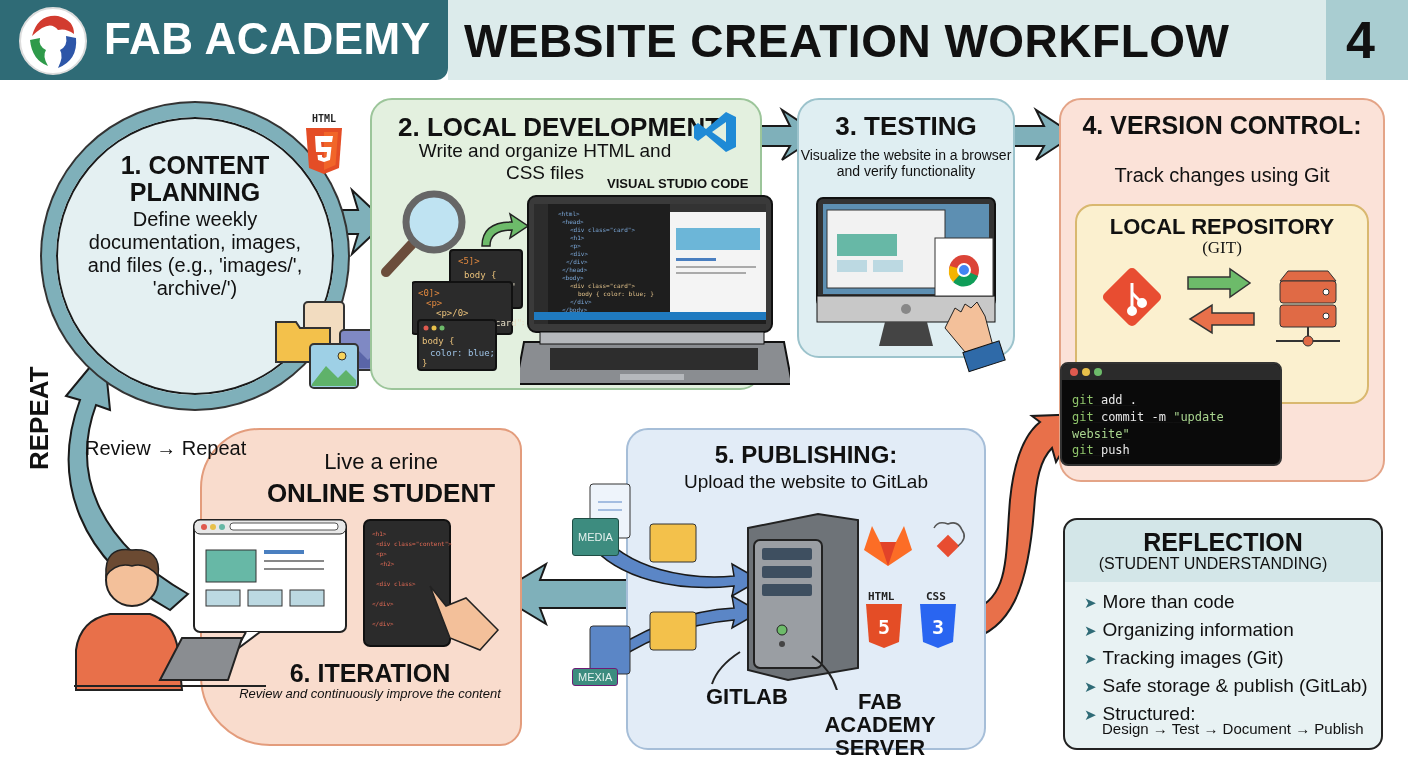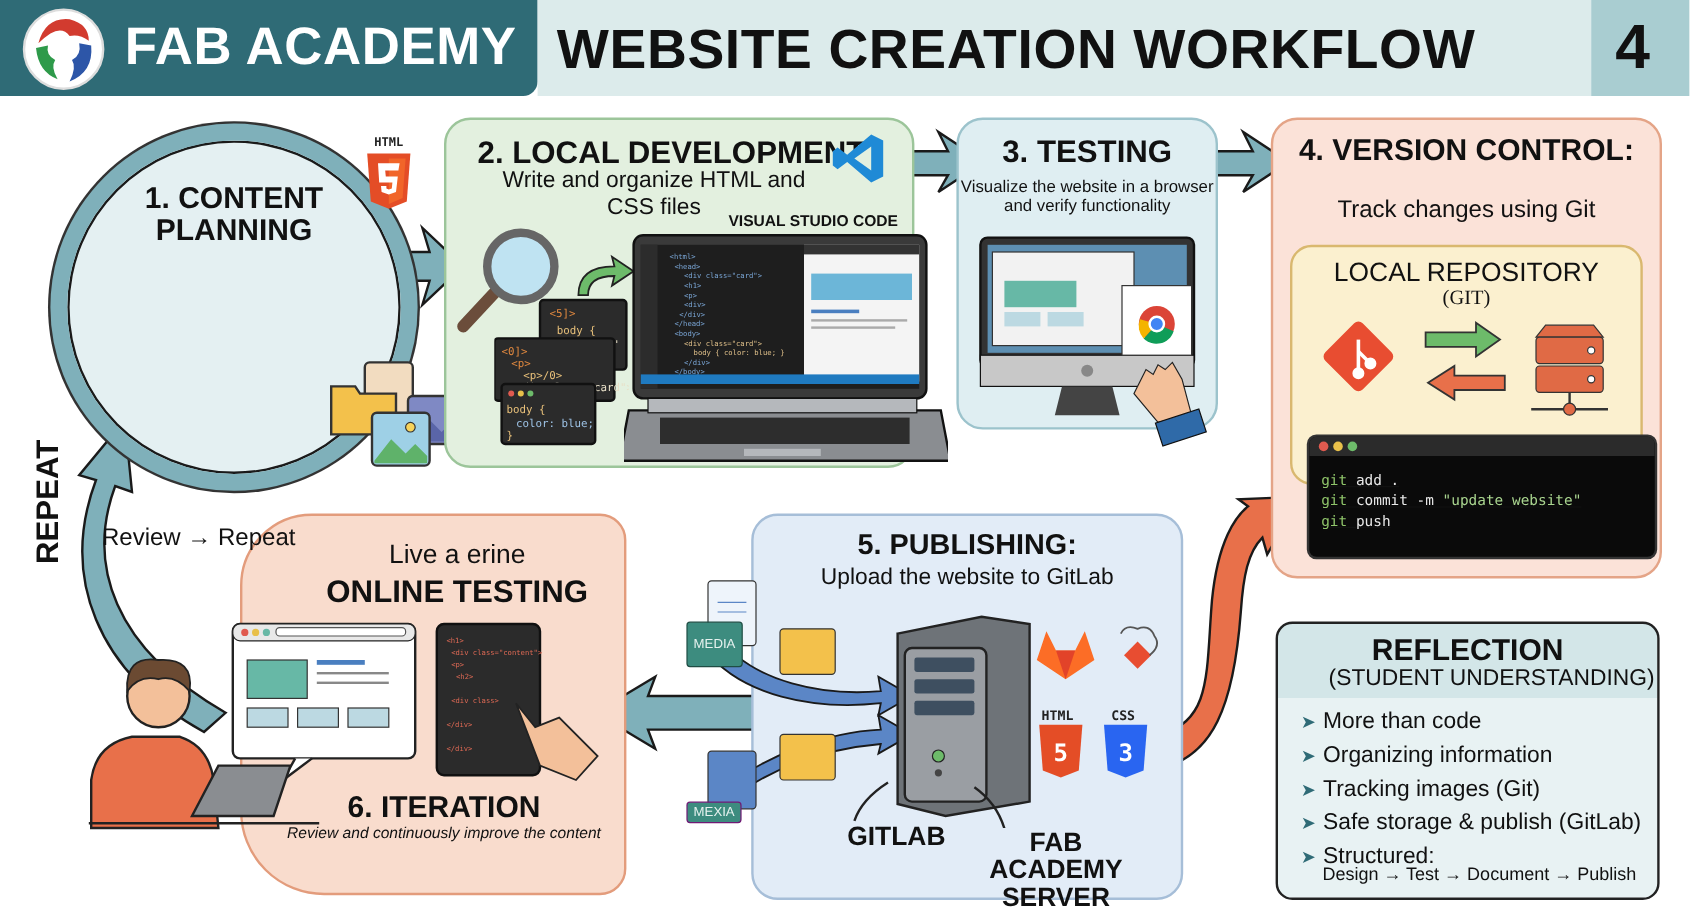--- a/index.html
+++ b/index.html
@@ -115,6 +115,7 @@
 <div class="abs" id="c1"></div>
 <div class="abs" id="c1-text">
   <div class="step-title">1. CONTENT PLANNING</div>
+  <div class="step-desc">Define weekly documentation, images, and files (e.g., 'images/', 'archive/')</div>
 </div>
 
 <svg class="abs" style="left:302px;top:112px" width="44" height="68" viewBox="0 0 44 68">

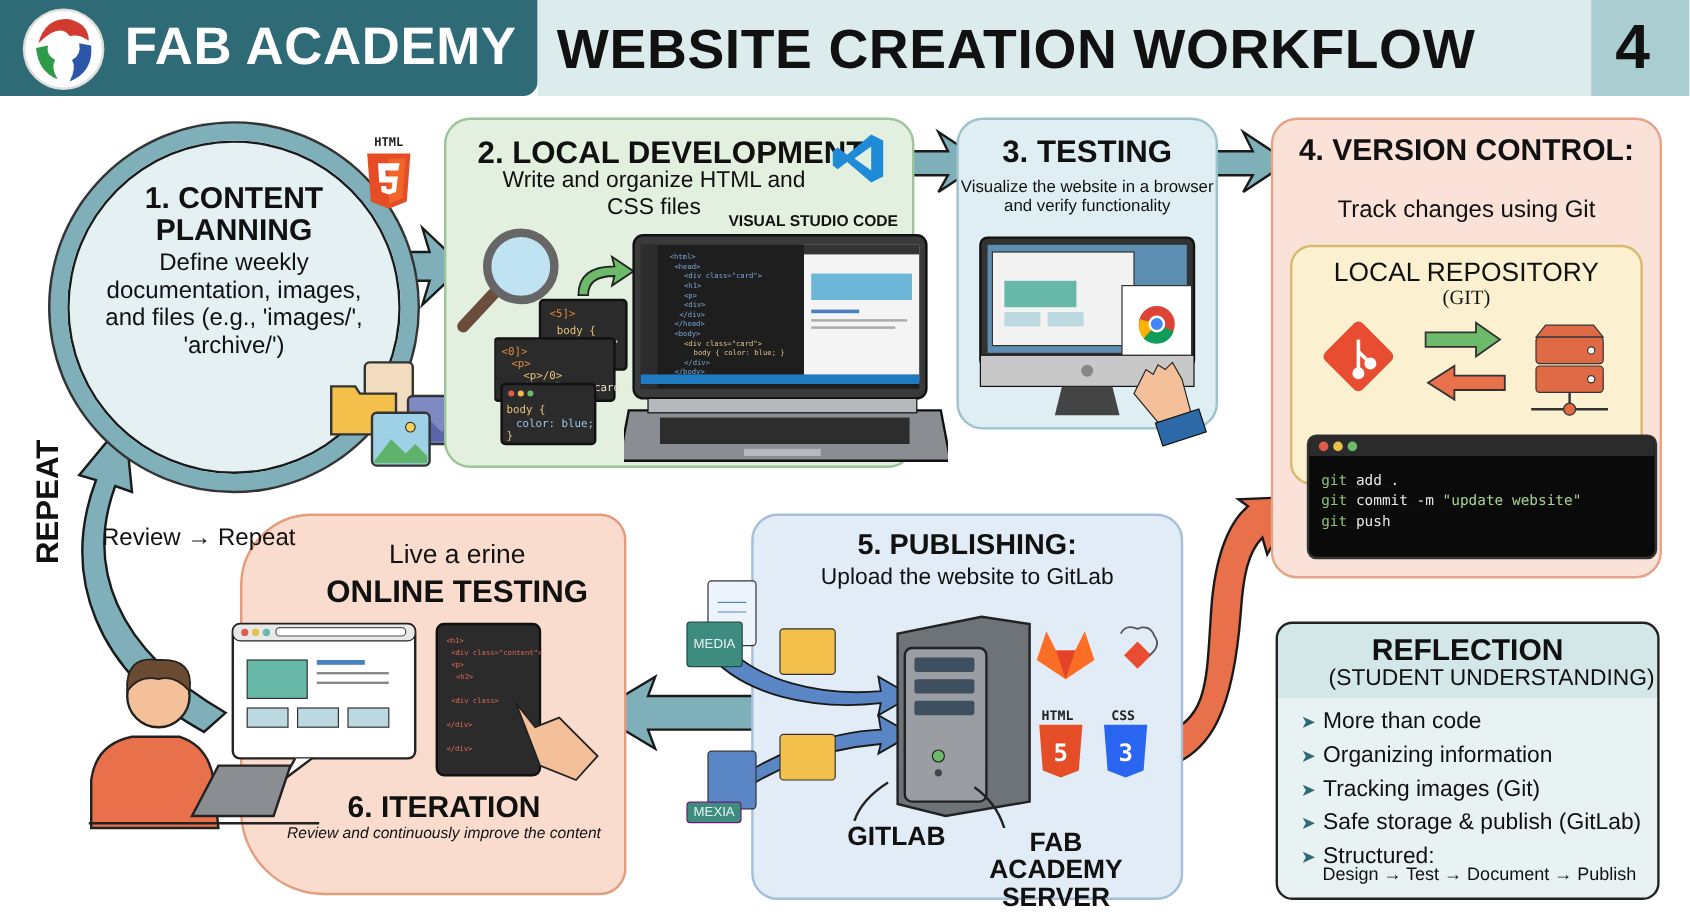--- a/index.html
+++ b/index.html
@@ -42,7 +42,7 @@
   #b4-title { left: 1059px; top: 112px; width: 326px; font-size: 25px; }
   #b4-desc { left: 1059px; top: 164px; width: 326px; font-size: 20px; }
   #b4-inner { left: 1075px; top: 204px; width: 294px; height: 200px; background: #fbf0cf; border: 2px solid #d9b86f; border-radius: 18px; }
-  #b4-repo { left: 1075px; top: 214px; width: 294px; font-size: 22px; font-weight: normal; text-align: center; }
+  #b4-repo { left: 1075px; top: 214px; width: 294px; font-size: 22px; font-weight: bold; text-align: center; }
   #b4-git { left: 1075px; top: 238px; width: 294px; font-size: 17px; text-align: center; font-family: Liberation Serif, serif; }
   #term { left: 1089px; top: 362px; width: 292px; height: 104px; background: #0a0a0a; border-radius: 8px; border: 2px solid #333; overflow: hidden; text-decoration: underline; }
   #term-bar { height: 16px; background: #2b2b2b; display: flex; gap: 4px; padding: 4px 8px; }

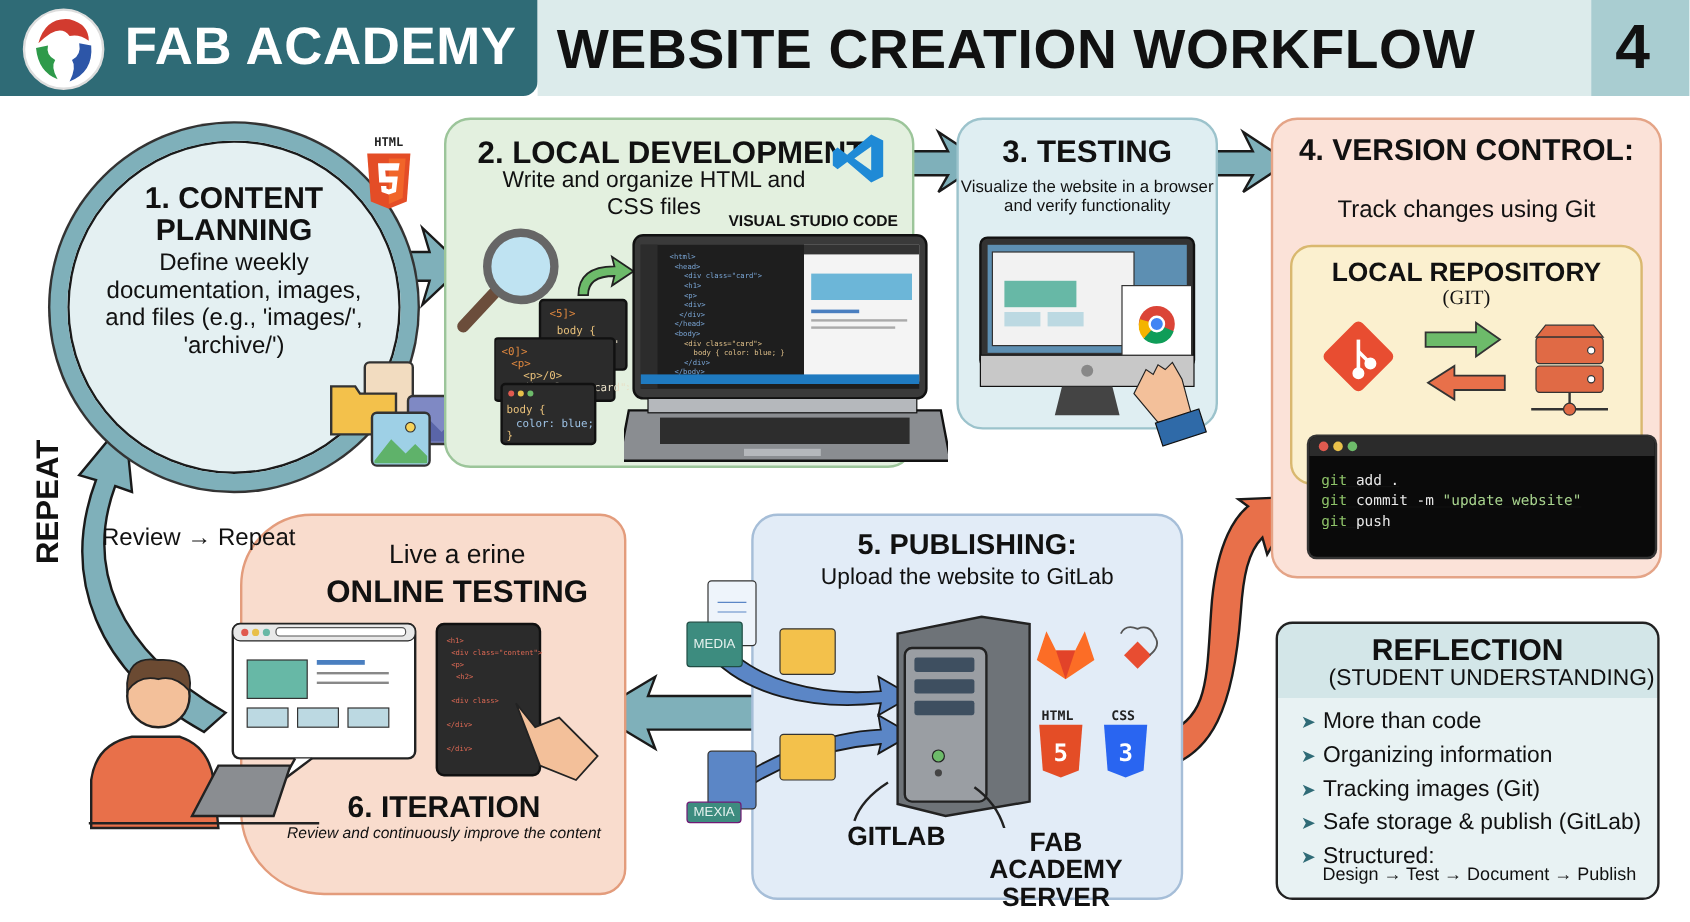--- a/index.html
+++ b/index.html
@@ -44,7 +44,7 @@
   #b4-inner { left: 1075px; top: 204px; width: 294px; height: 200px; background: #fbf0cf; border: 2px solid #d9b86f; border-radius: 18px; }
   #b4-repo { left: 1075px; top: 214px; width: 294px; font-size: 22px; font-weight: bold; text-align: center; }
   #b4-git { left: 1075px; top: 238px; width: 294px; font-size: 17px; text-align: center; font-family: Liberation Serif, serif; }
-  #term { left: 1089px; top: 362px; width: 292px; height: 104px; background: #0a0a0a; border-radius: 8px; border: 2px solid #333; overflow: hidden; text-decoration: underline; }
+  #term { left: 1060px; top: 362px; width: 222px; height: 104px; background: #0a0a0a; border-radius: 8px; border: 2px solid #333; overflow: hidden; text-decoration: underline; }
   #term-bar { height: 16px; background: #2b2b2b; display: flex; gap: 4px; padding: 4px 8px; }
   .dot { width: 8px; height: 8px; border-radius: 50%; }
   #term-lines { padding: 12px 10px; font-family: "DejaVu Sans Mono", monospace; font-size: 12px; line-height: 1.4; color: #e8e8e8; }

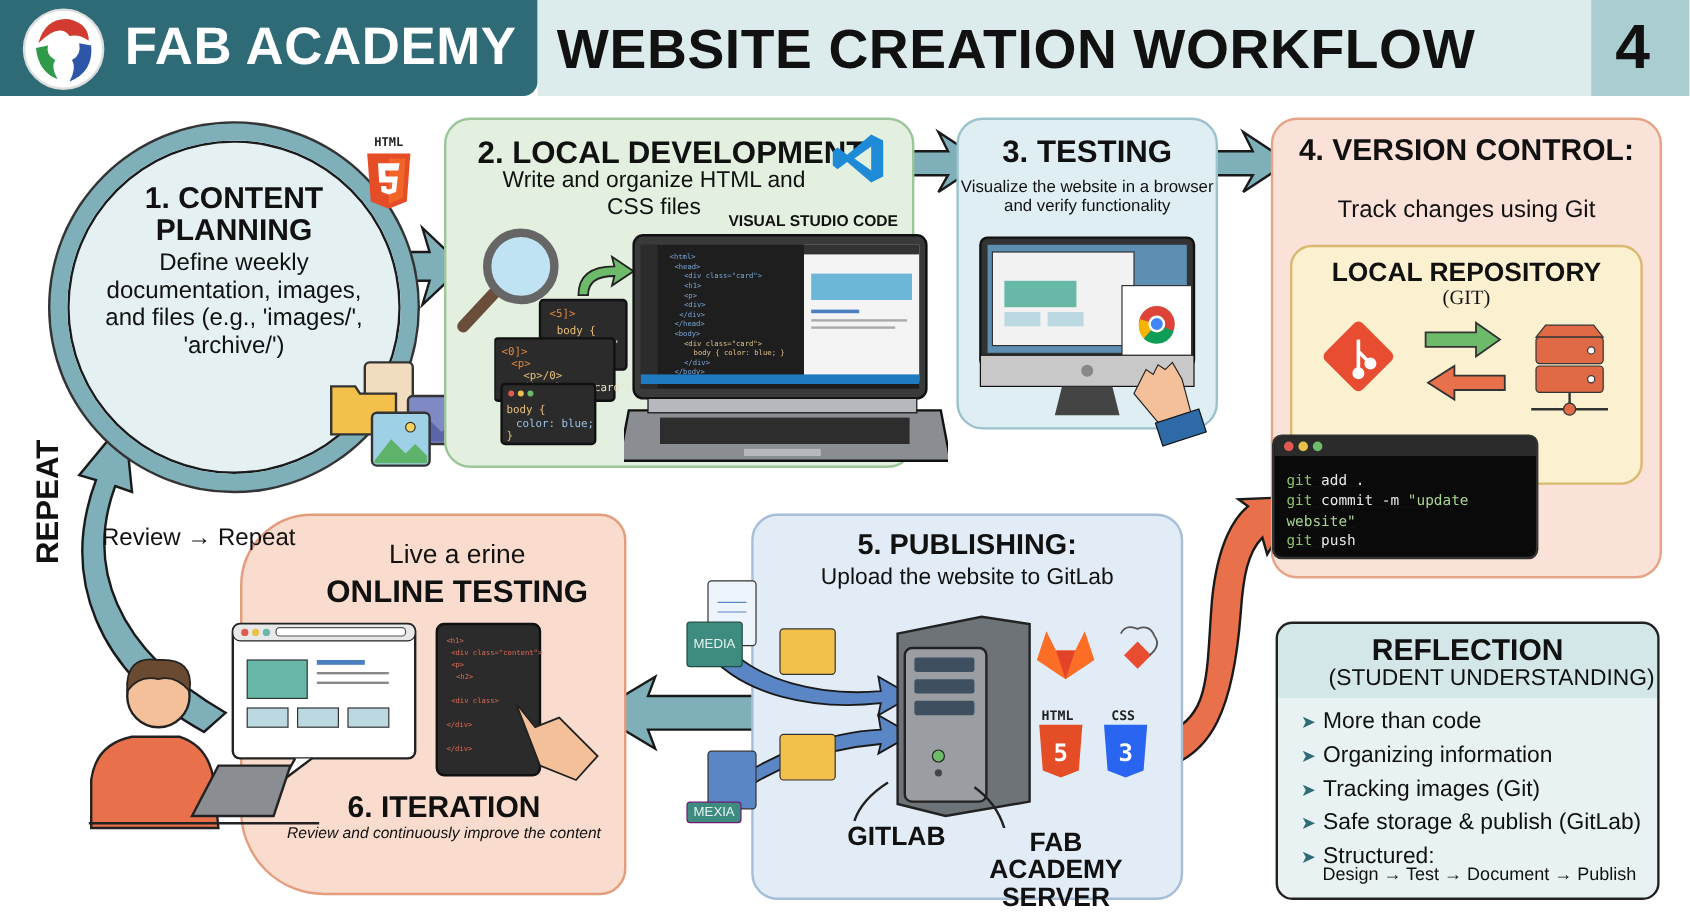--- a/index.html
+++ b/index.html
@@ -317,7 +317,7 @@
 
 <div class="abs box" id="b6"></div>
 <div class="abs" id="b6-live">Live a erine</div>
-<div class="abs" id="b6-online">ONLINE TESTING</div>
+<div class="abs" id="b6-online">ONLINE STUDENT</div>
 <svg class="abs" style="left:70px;top:510px" width="440" height="190">
   <g>
     <rect x="124" y="10" width="152" height="112" rx="6" fill="#fff" stroke="#222" stroke-width="2"></rect>

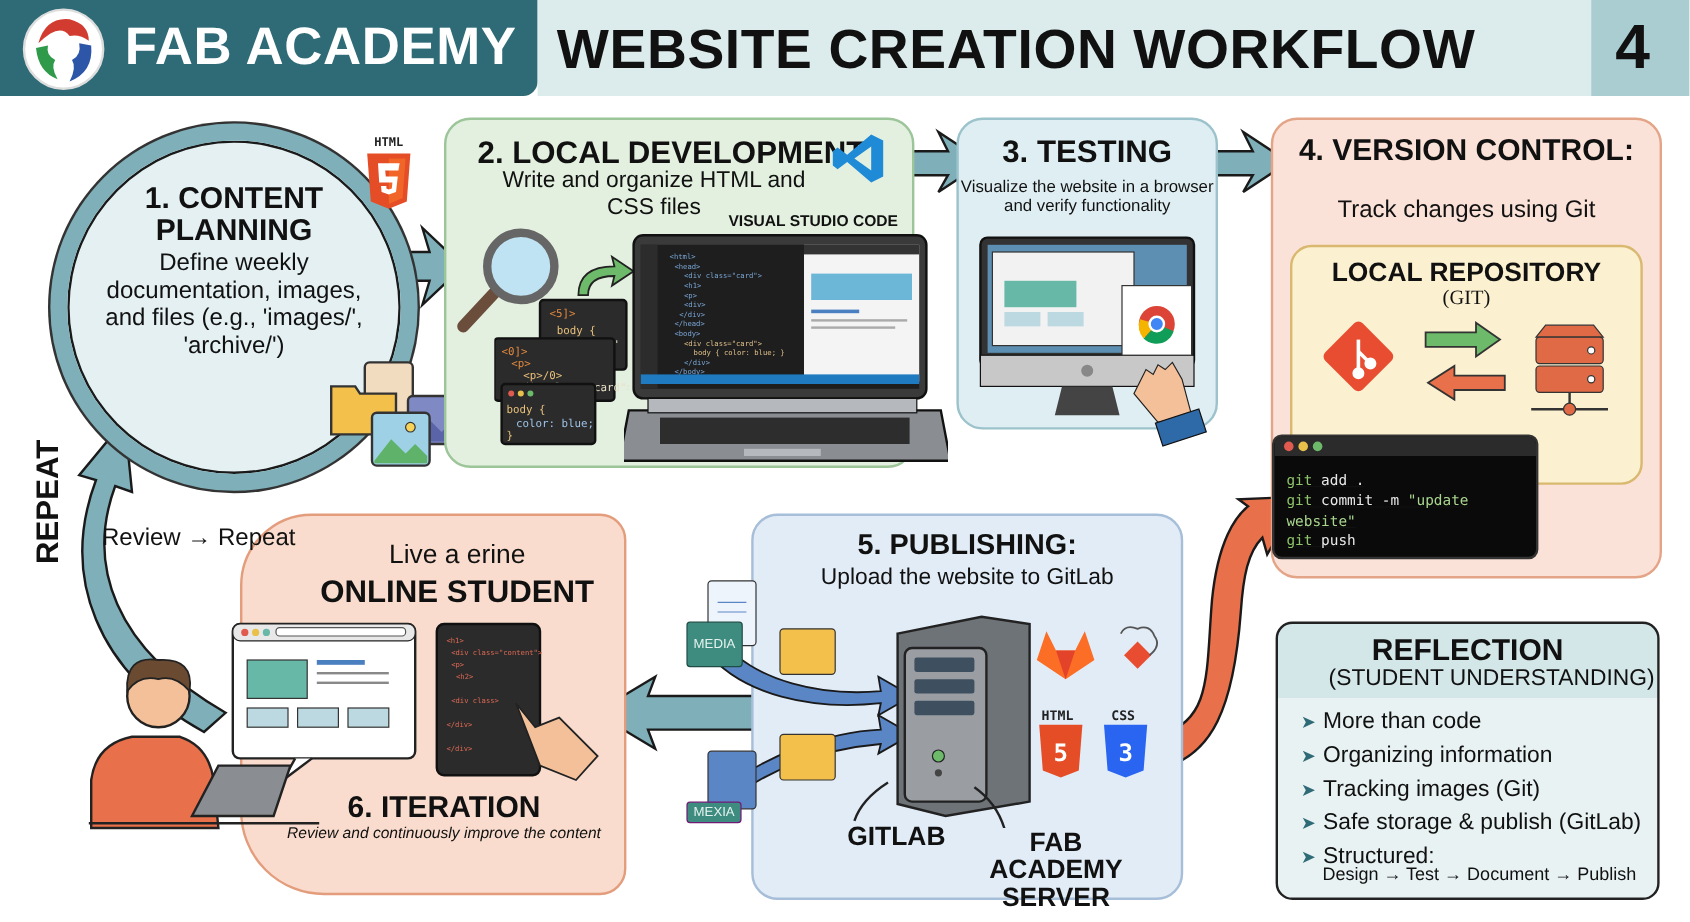--- a/index.html
+++ b/index.html
@@ -73,7 +73,7 @@
   #refl { left: 1063px; top: 518px; width: 320px; height: 232px; border-radius: 14px; border: 2px solid #222;
           background: linear-gradient(#d3e6e8 0 62px, #e8f2f3 62px); overflow: hidden; }
   #refl-title { left: 1063px; top: 528px; width: 320px; font-size: 25px; font-weight: bold; text-align: center; }
-  #refl-sub { left: 1063px; top: 555px; width: 300px; font-size: 19px; text-align: center; margin-left: 30px; }
+  #refl-sub { left: 1063px; top: 555px; width: 300px; font-size: 16px; text-align: center; }
   #refl-list { left: 1084px; top: 588px; width: 300px; list-style: none; }
   #refl-list li { font-size: 19px; line-height: 27px; display: flex; align-items: baseline; gap: 6px; }
   #refl-list li .chev { color: #2f6b76; font-size: 15px; }

